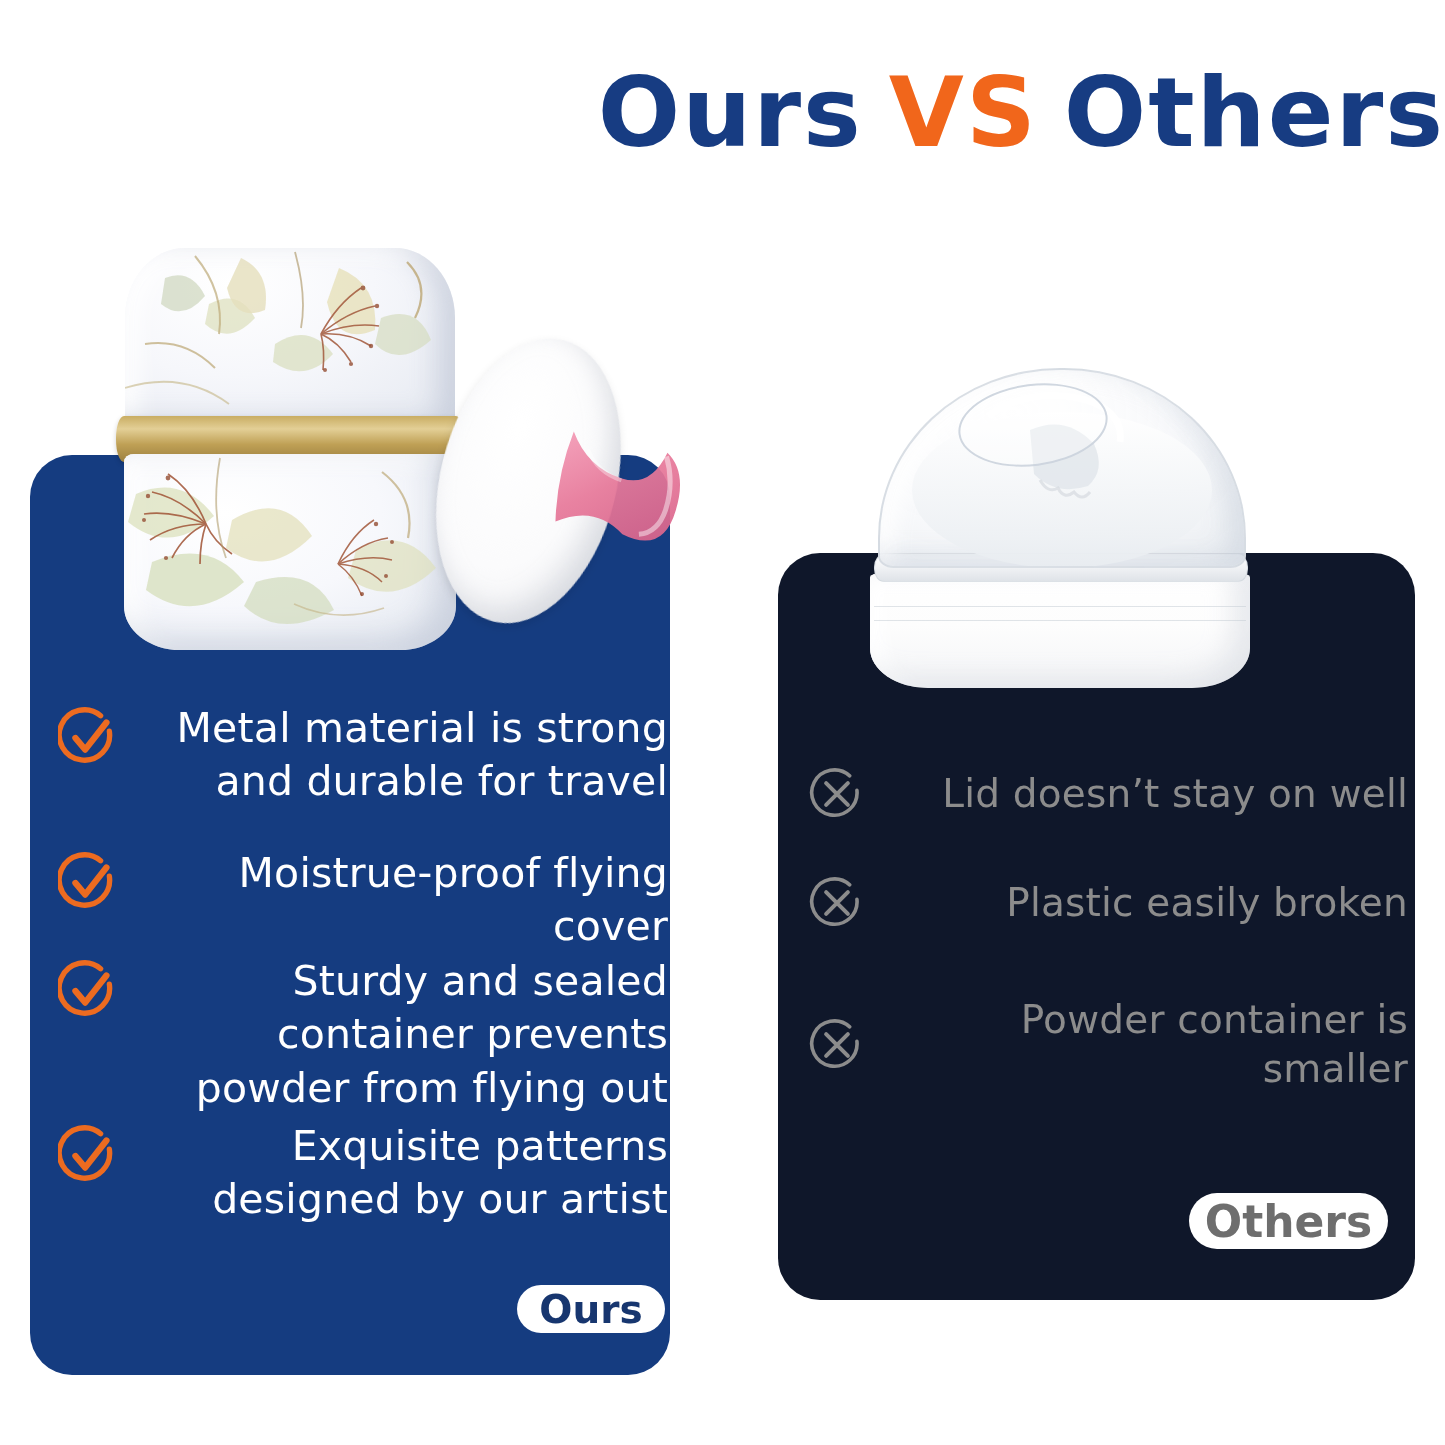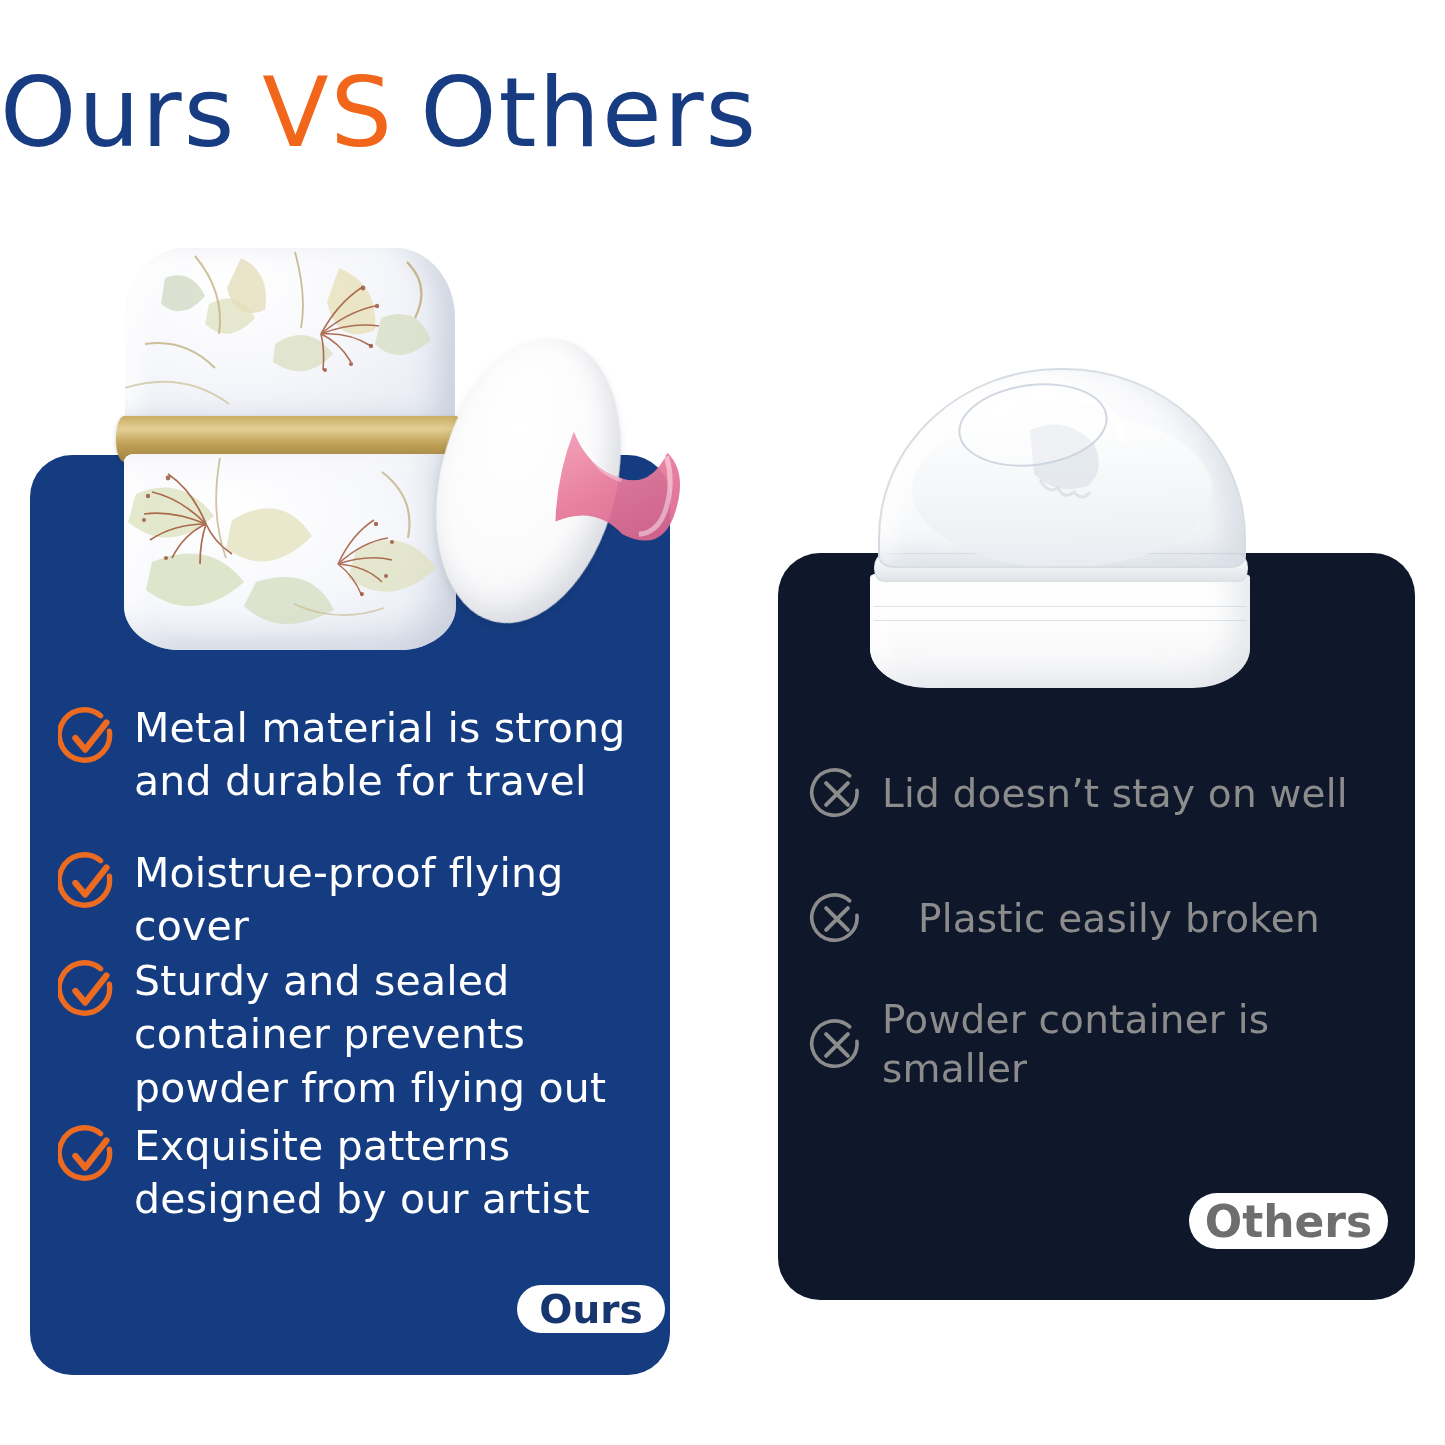--- a/index.html
+++ b/index.html
@@ -24,10 +24,10 @@
     top: 62px;
     left: 0;
     width: 1445px;
-    text-align: left;
+    text-align: right;
     font-family: "DejaVu Sans", sans-serif;
     font-size: 97px;
-    font-weight: normal;
+    font-weight: bold;
     letter-spacing: 2px;
     white-space: nowrap;
     line-height: 1.05;

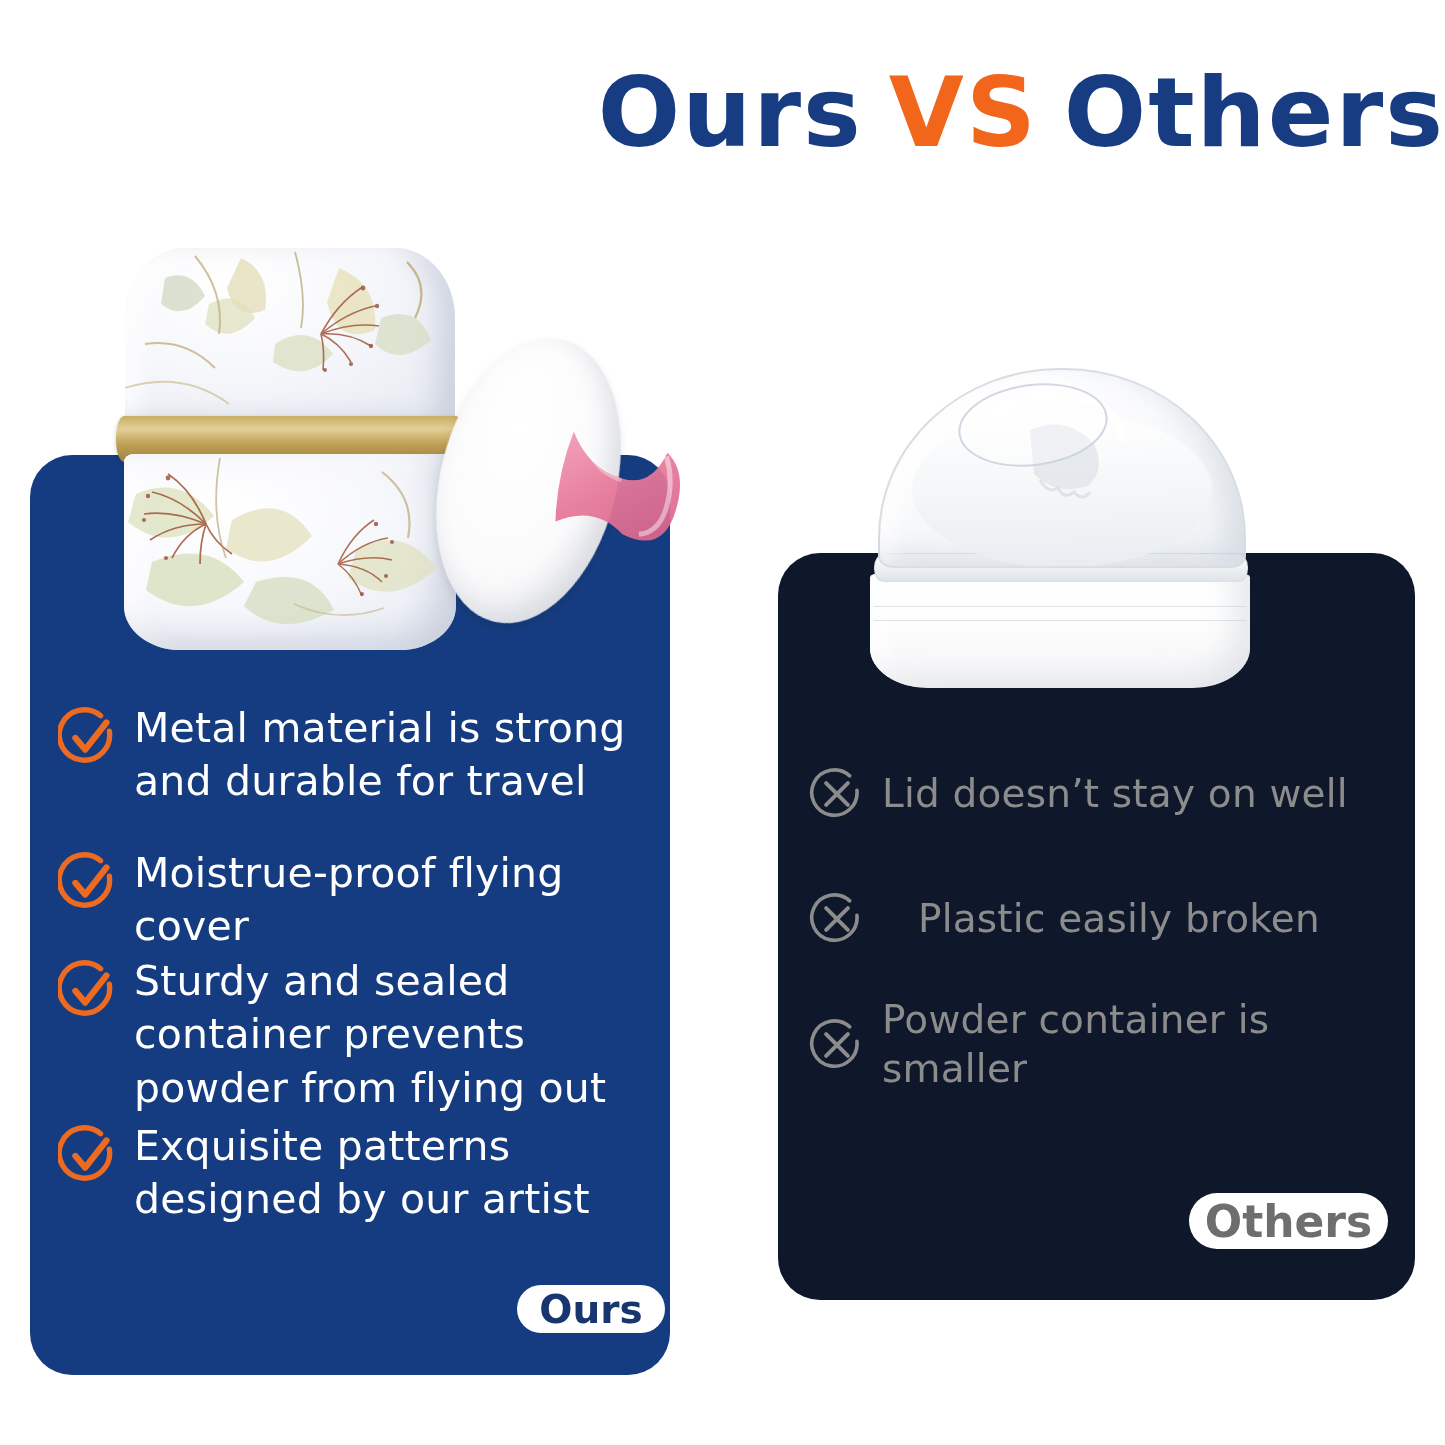--- a/index.html
+++ b/index.html
@@ -68,6 +68,7 @@
     position: absolute;
     display: flex;
     align-items: flex-start;
+    text-align: right;
   }
   .bullet .icon {
     flex: 0 0 auto;

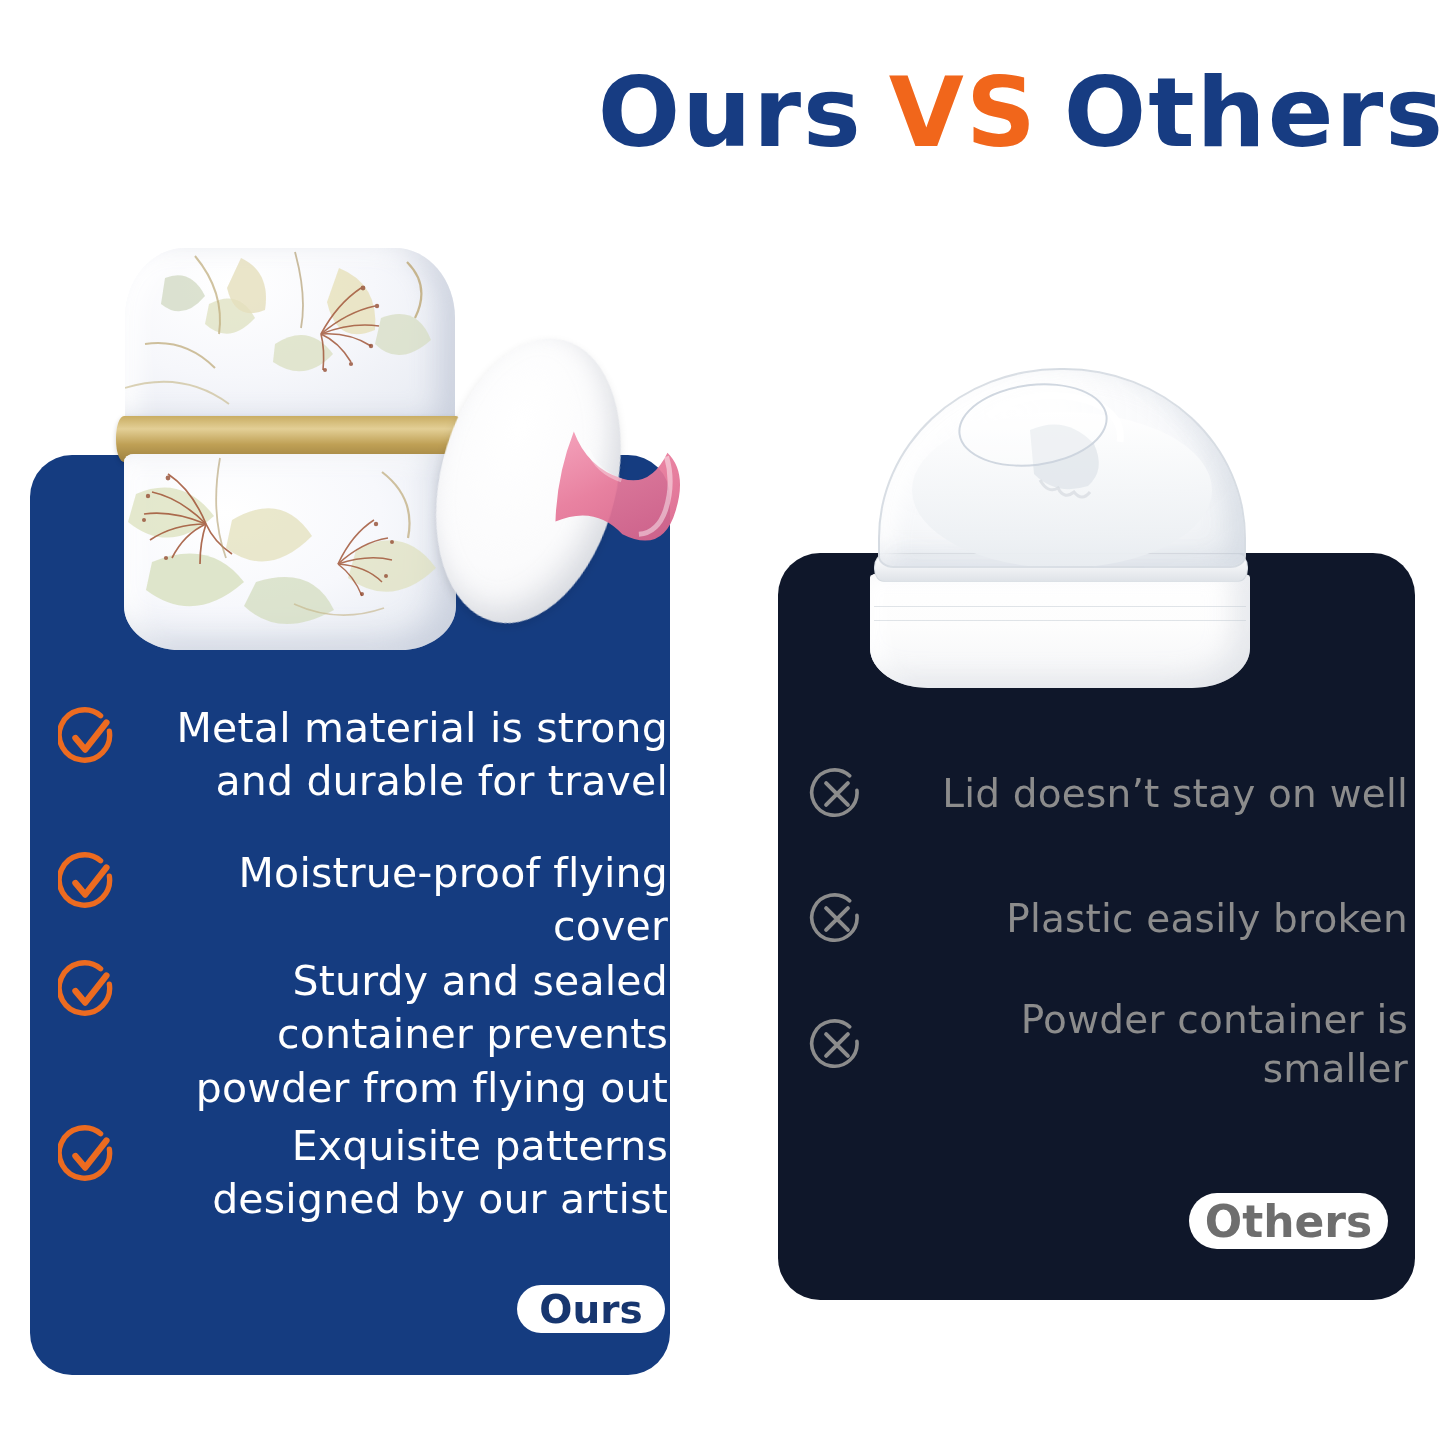--- a/index.html
+++ b/index.html
@@ -106,7 +106,7 @@
     letter-spacing: 0.2px;
   }
   #xb0 { top: 212px; }
-  #xb1 { top: 337px; gap: 36px; }
+  #xb1 { top: 321px; gap: 36px; }
   #xb2 { top: 443px; }
 
   

